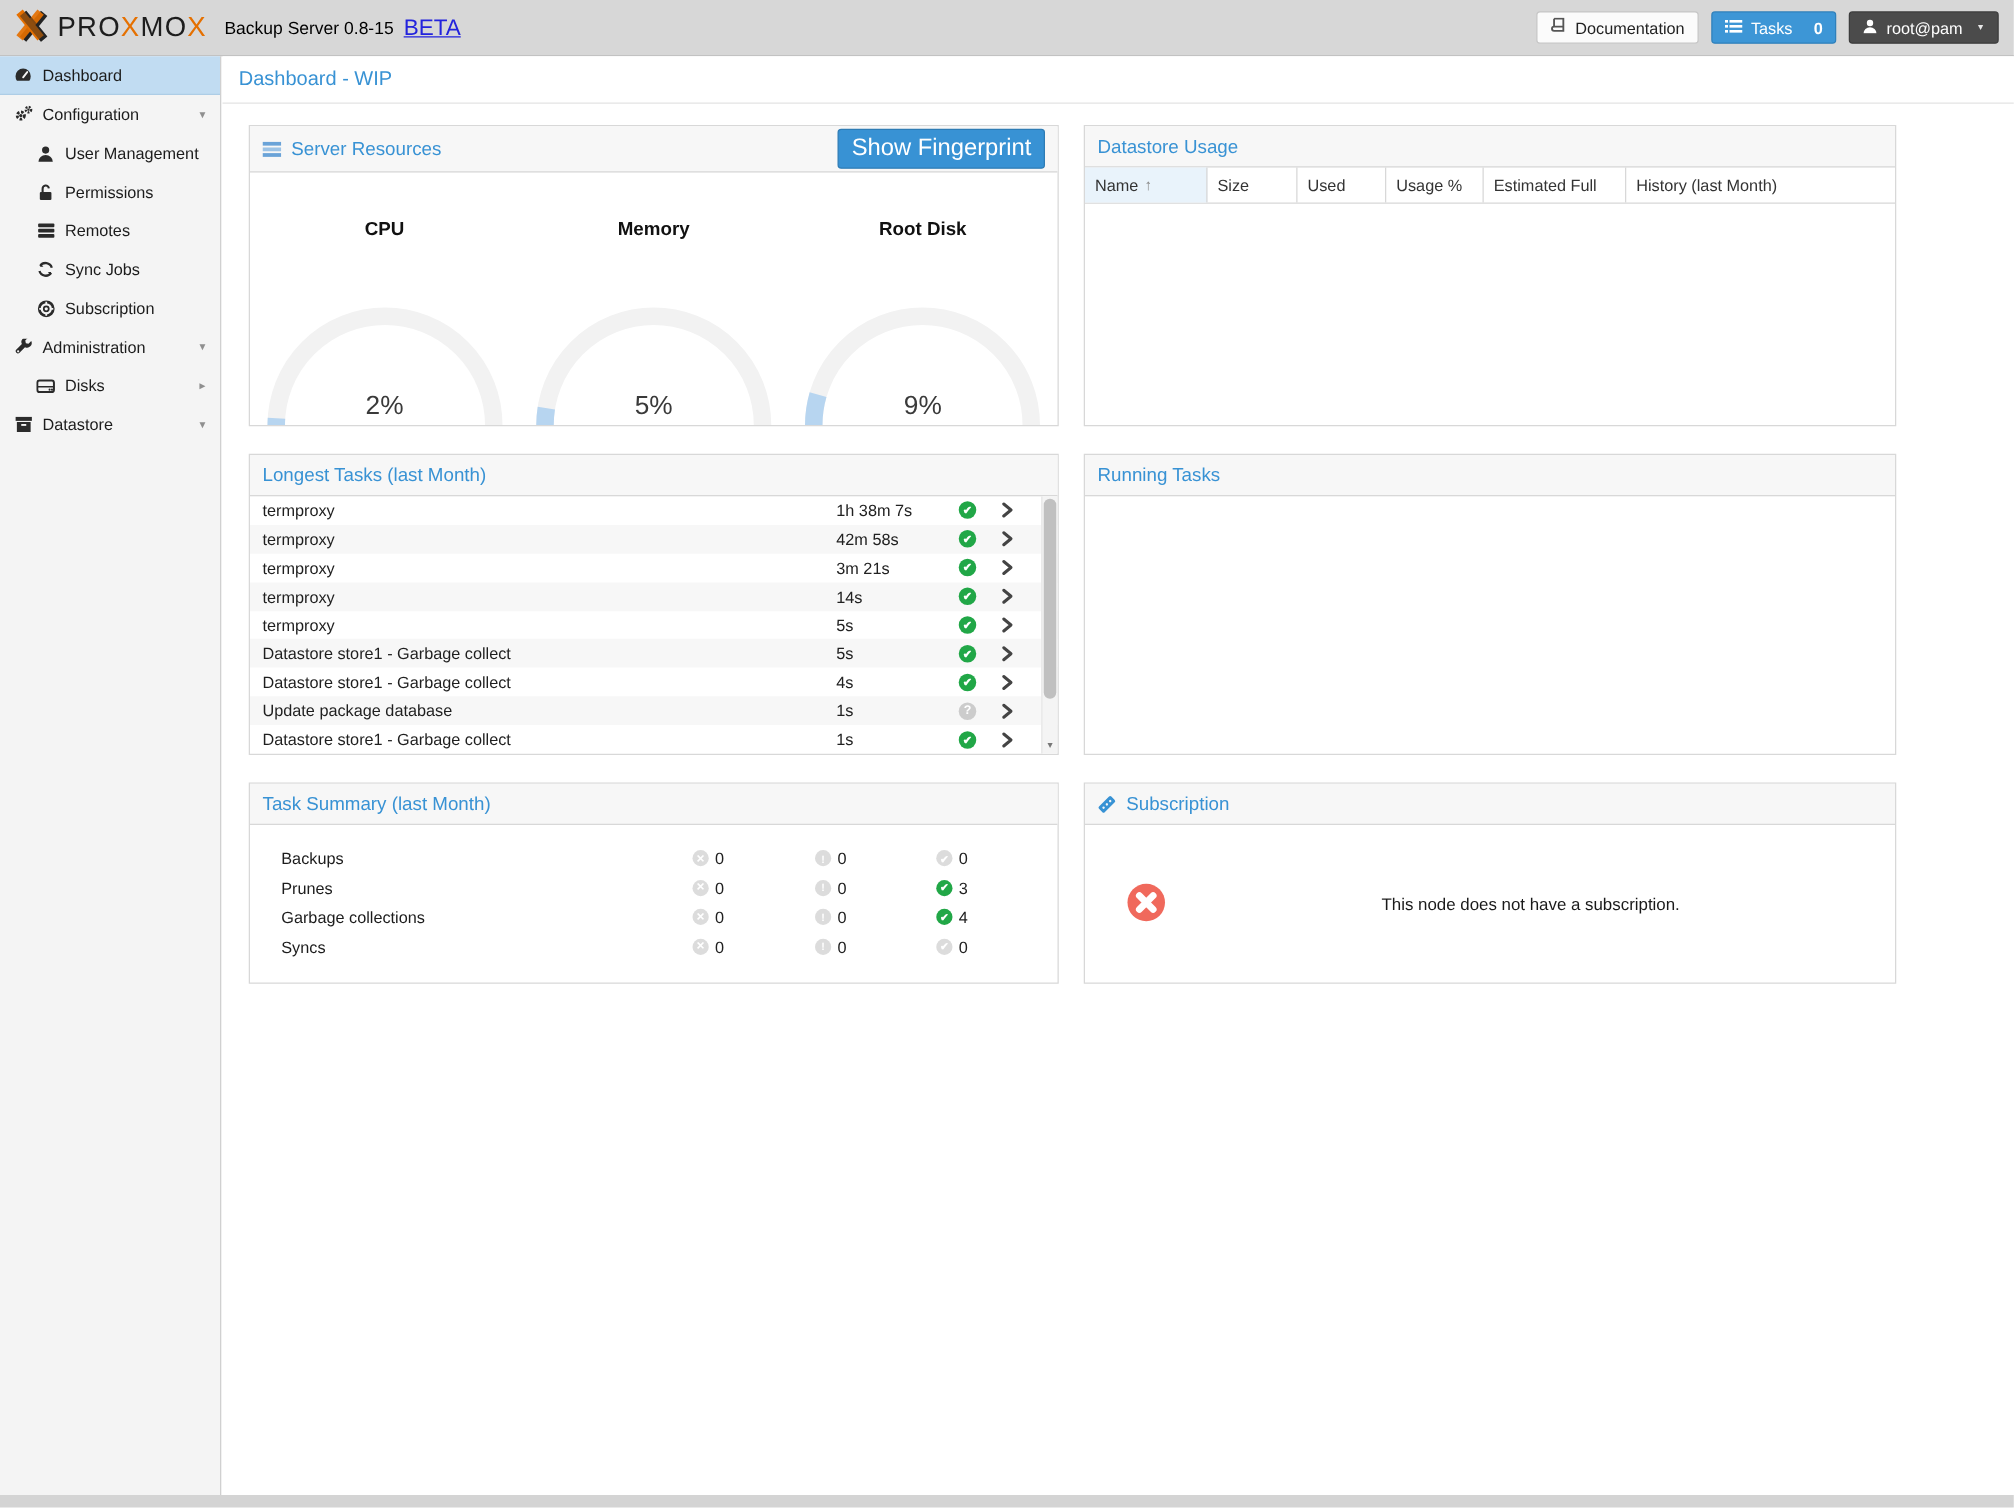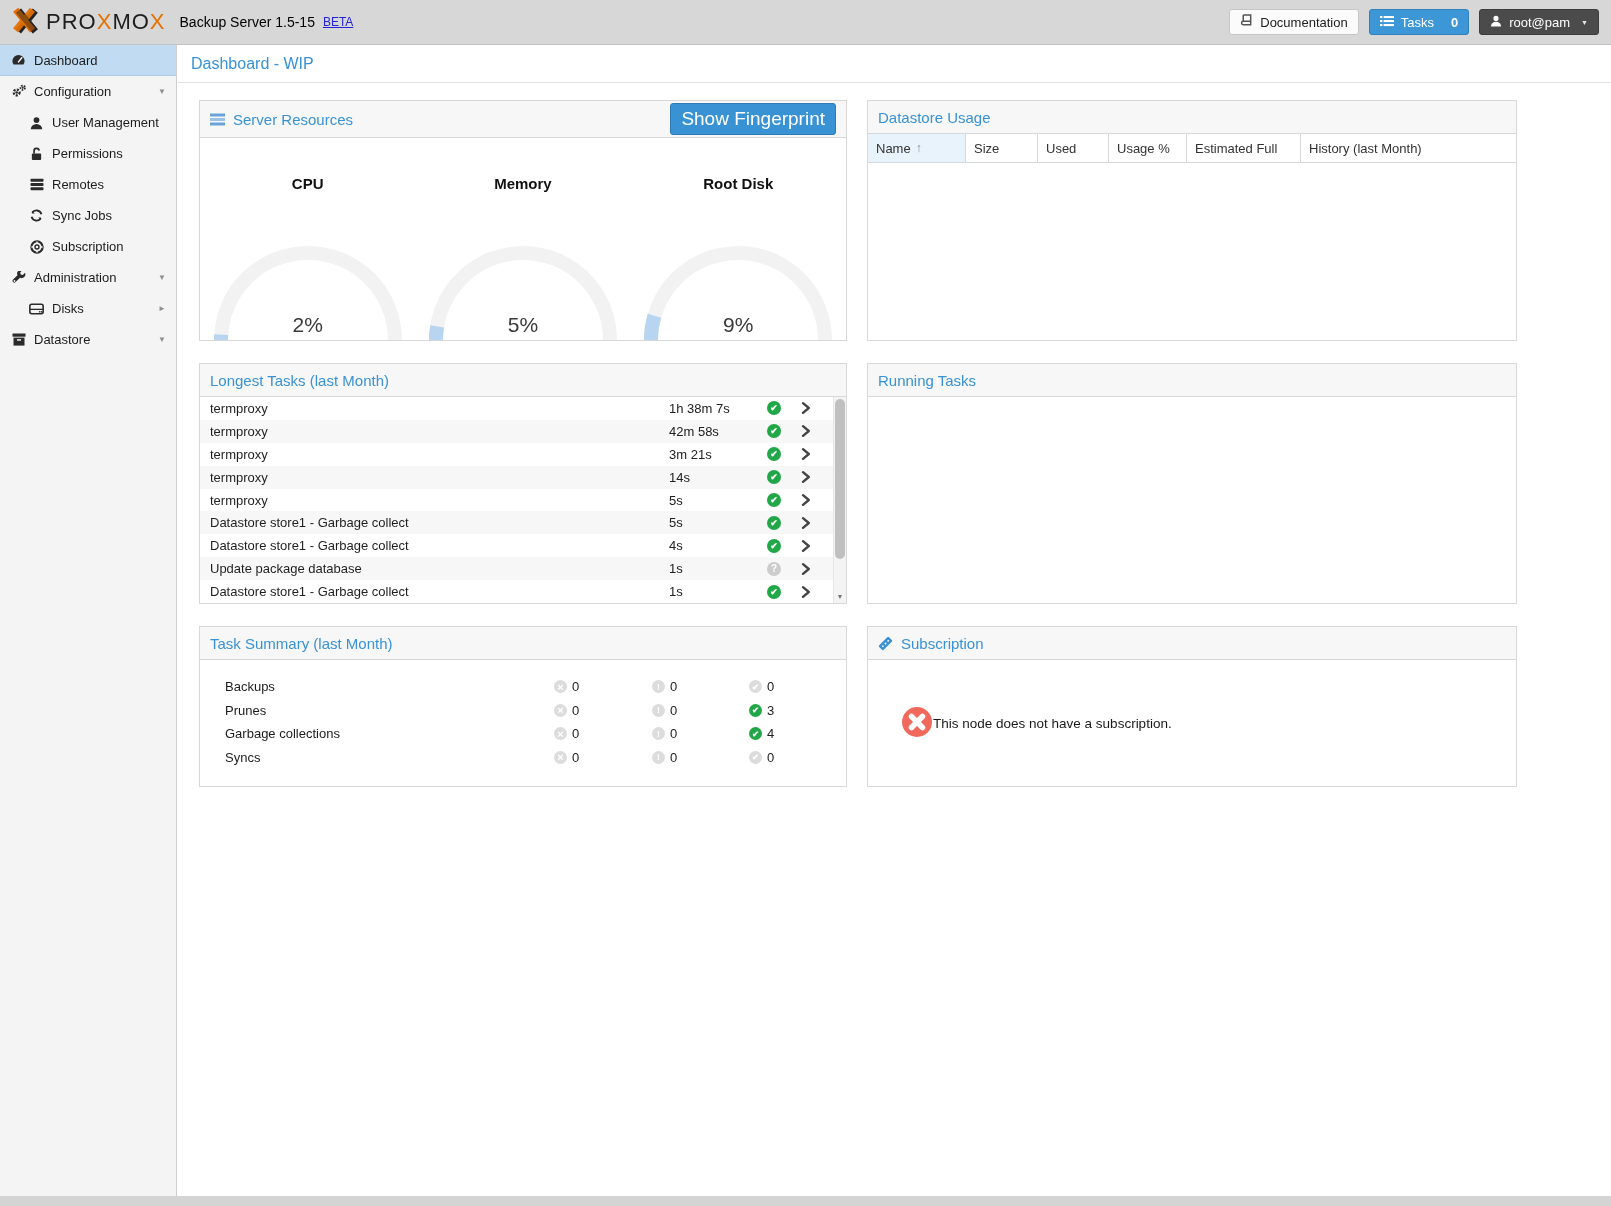--- a/index.html
+++ b/index.html
@@ -149,7 +149,7 @@
     </svg>
   </span>
   <span class="wordmark"><span class="dark">PRO</span><span class="orange">X</span><span class="dark">MO</span><span class="orange">X</span></span>
-  <span class="product">Backup Server 1.5-15</span>
+  <span class="product">Backup Server 0.8-15</span>
   <a class="beta-link">BETA</a>
 
   <div class="topbar-right">

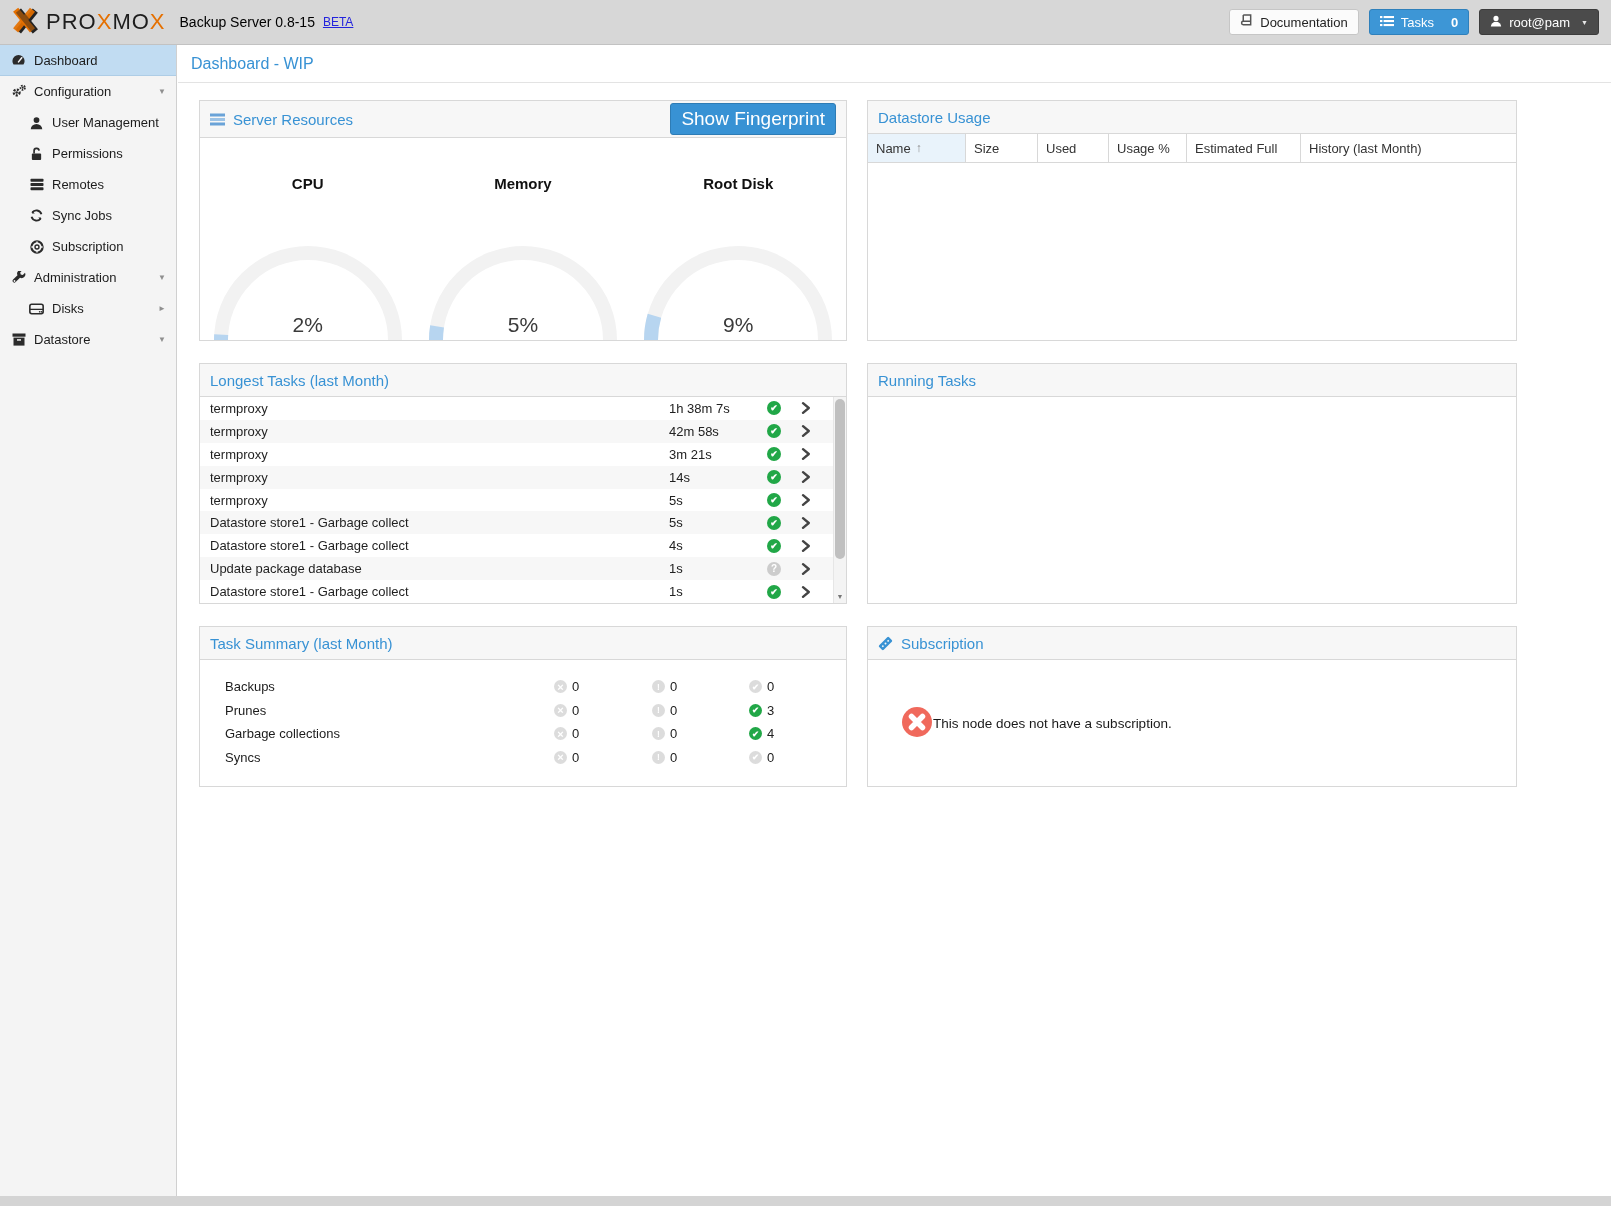--- a/index.html
+++ b/index.html
@@ -20,7 +20,7 @@
   .wordmark .dark { color:#1d1d1d; }
   .wordmark .orange { color:#e57000; }
   .product { margin-left:14px; font-size:14px; color:#000; }
-  .beta-link { margin-left:8px; font-size:12px; color:#2323dd; text-decoration:underline; cursor:pointer; }
+  .beta-link { margin-left:8px; font-size:18px; color:#2323dd; text-decoration:underline; cursor:pointer; }
   .topbar-right { margin-left:auto; display:flex; align-items:center; gap:10px; margin-right:12px; }
   .tb-btn {
     height:26px; border-radius:3px; display:inline-flex; align-items:center;

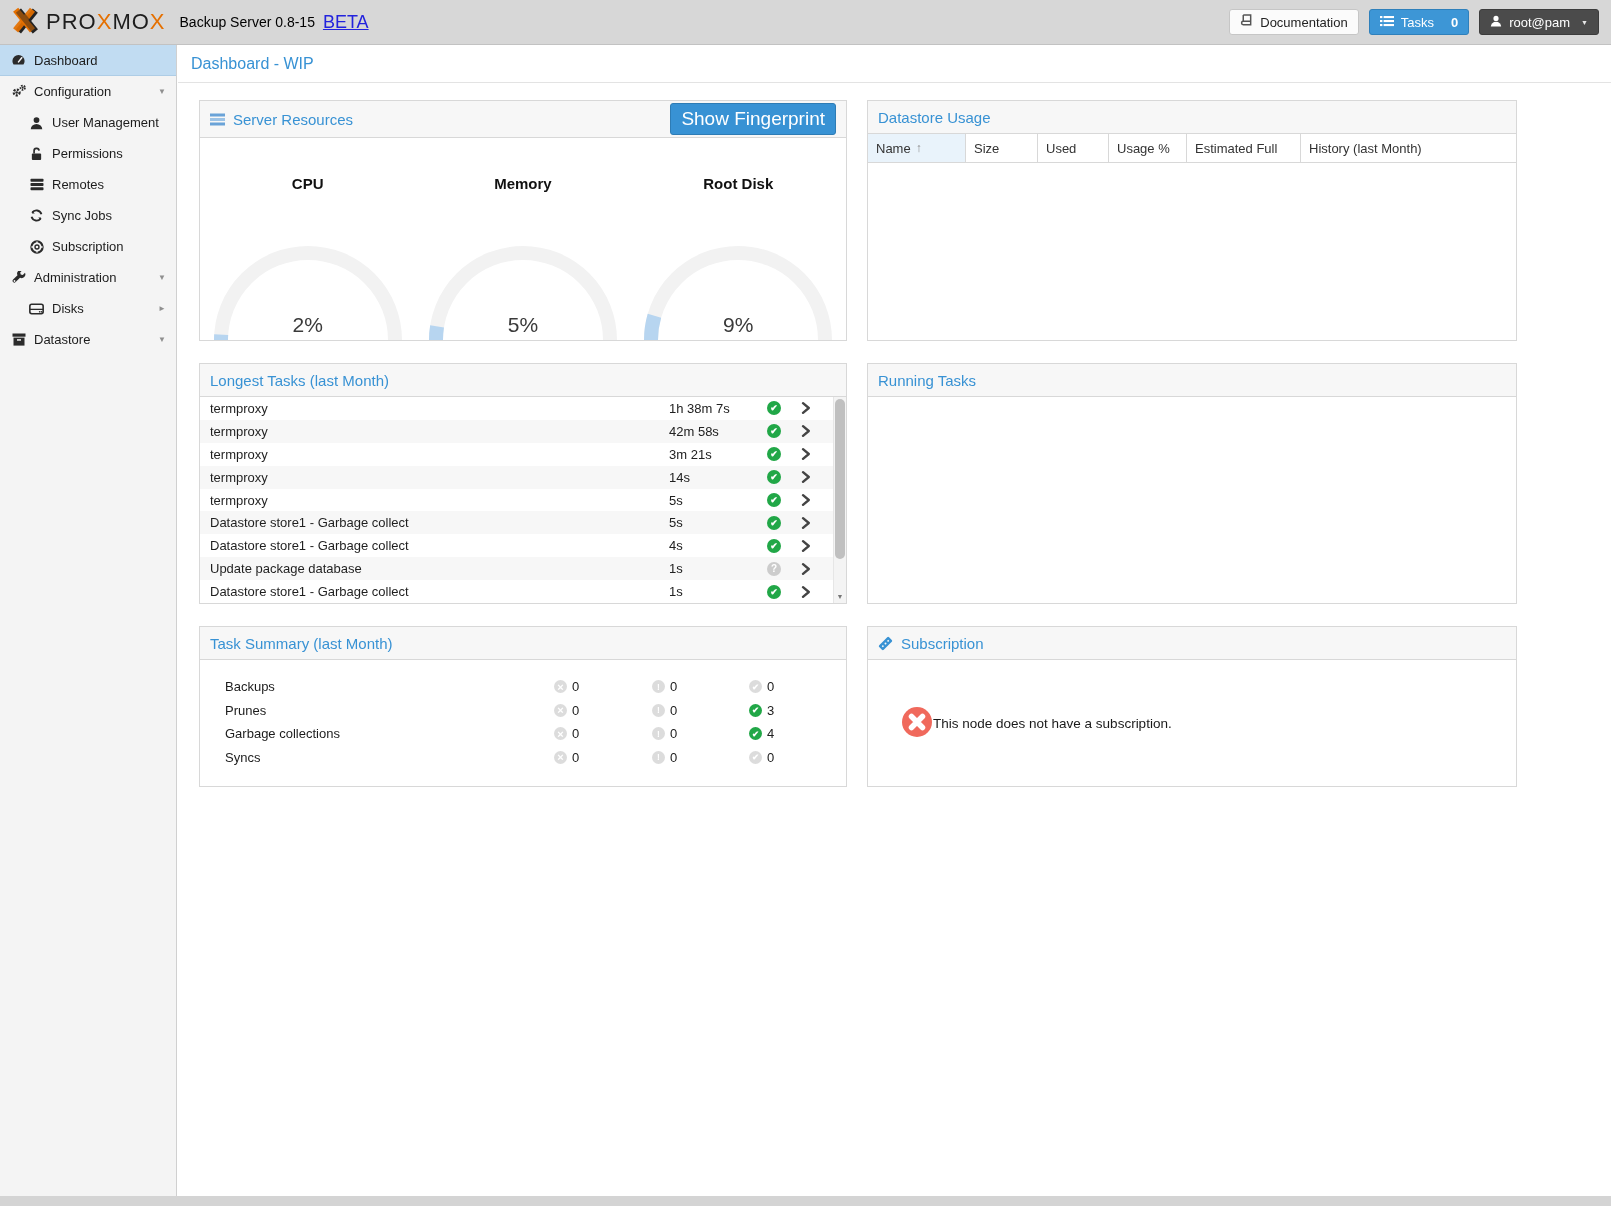--- a/index.html
+++ b/index.html
@@ -131,7 +131,7 @@
   
   .sub-body { display:flex; align-items:center; height:126px; }
   .sub-x { margin-left:33px; flex:none; }
-  .sub-msg { flex:1; font-size:13.5px; color:#1a1a1a; }
+  .sub-msg { flex:1; text-align:center; font-size:13.5px; color:#1a1a1a; }
 
   .footer-strip { position:absolute; left:0; bottom:0; width:1611px; height:10px; background:#d4d4d4; }
 </style>

